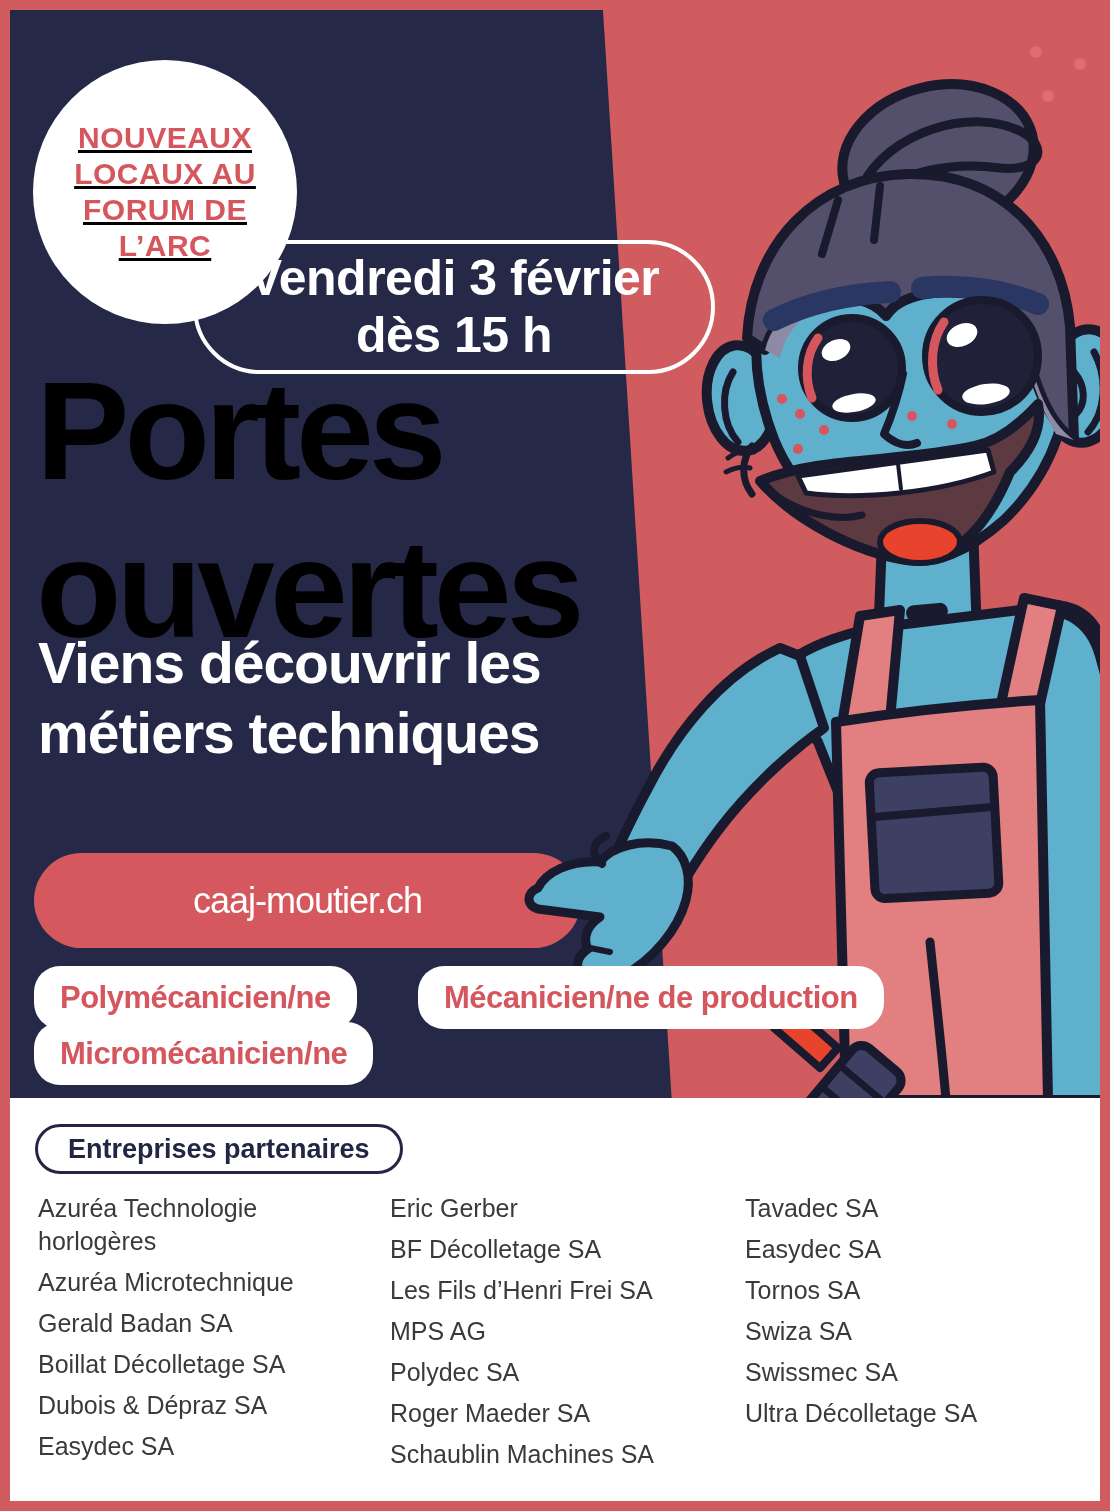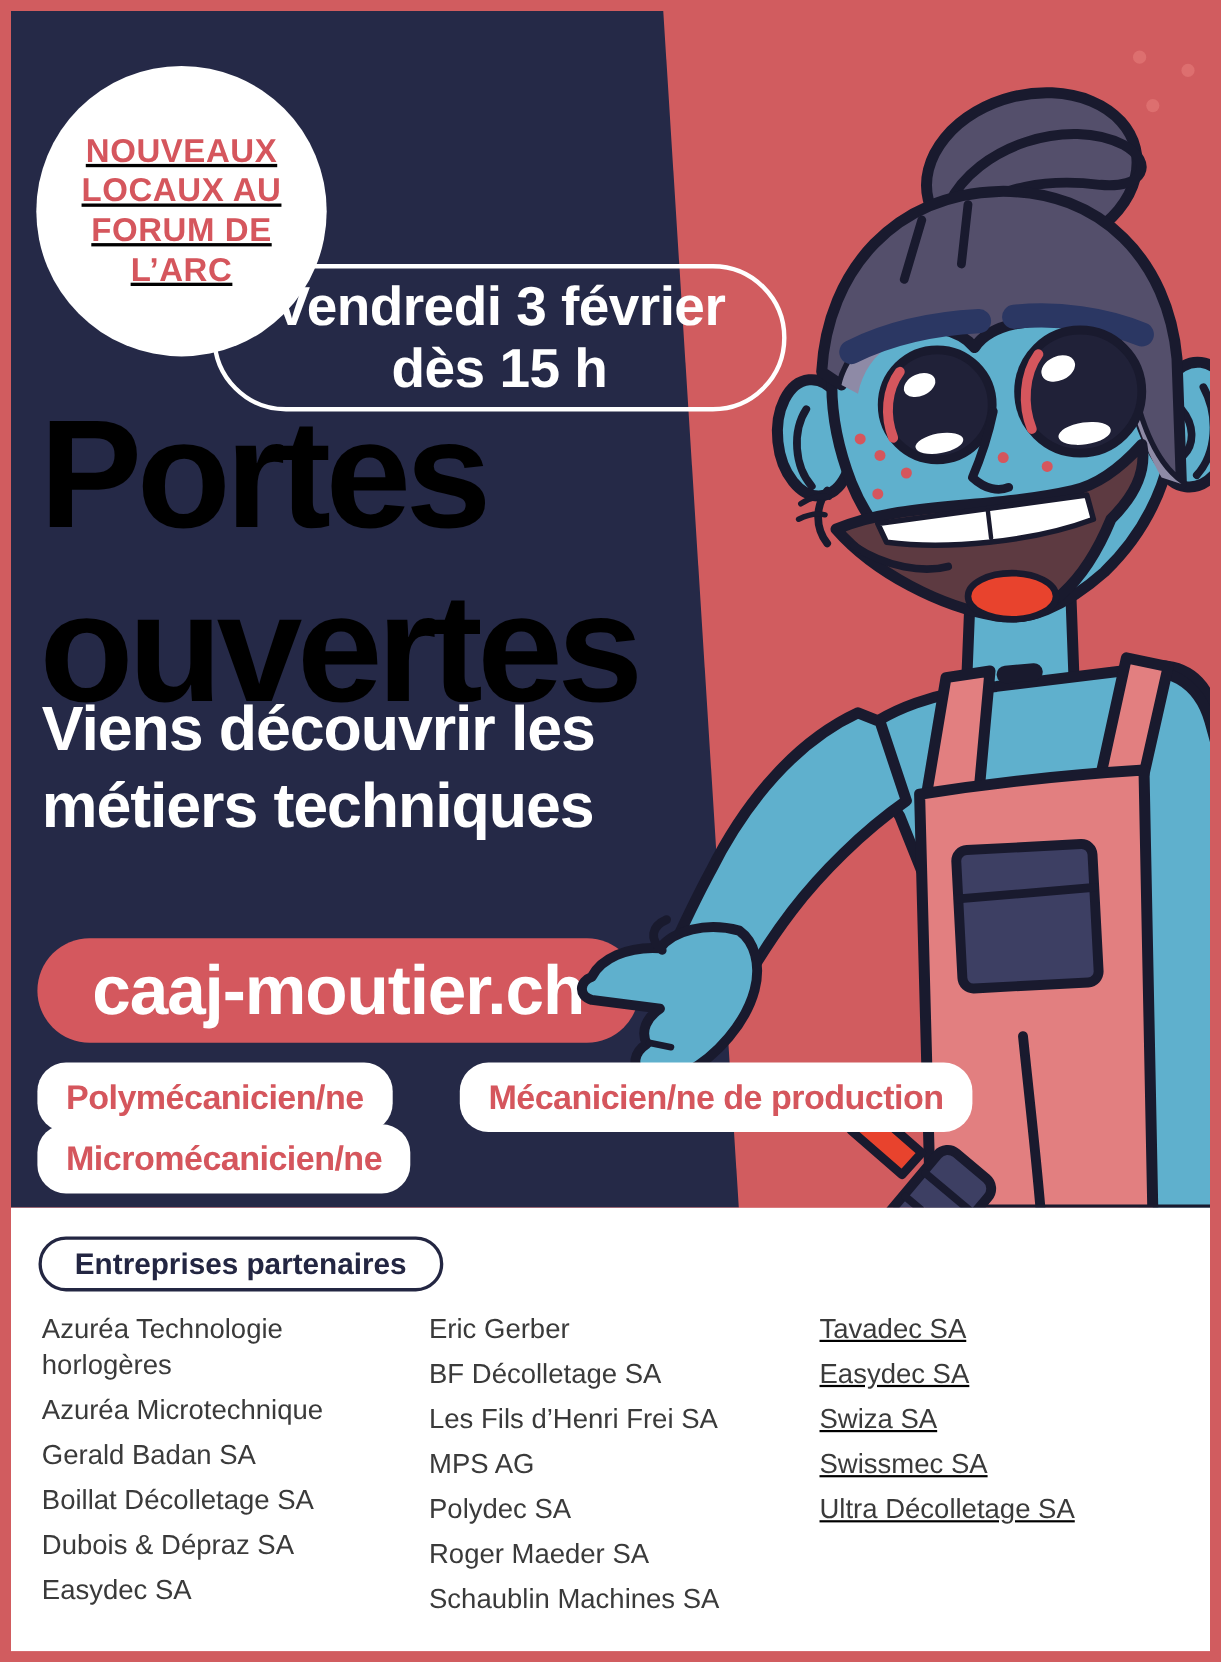--- a/index.html
+++ b/index.html
@@ -43,7 +43,7 @@
     position:absolute; left:34px; top:853px; width:547px; height:95px;
     background:#d4585e; border-radius:48px;
     display:flex; justify-content:center; align-items:center;
-    color:#ffffff; font-weight:700; font-size:63px; letter-spacing:-1px;
+    color:#ffffff; font-weight:400; font-size:36px; letter-spacing:-1px;
     z-index:4; cursor:pointer;
   }
   .character-svg { position:absolute; left:0; top:0; z-index:5; pointer-events:none; }

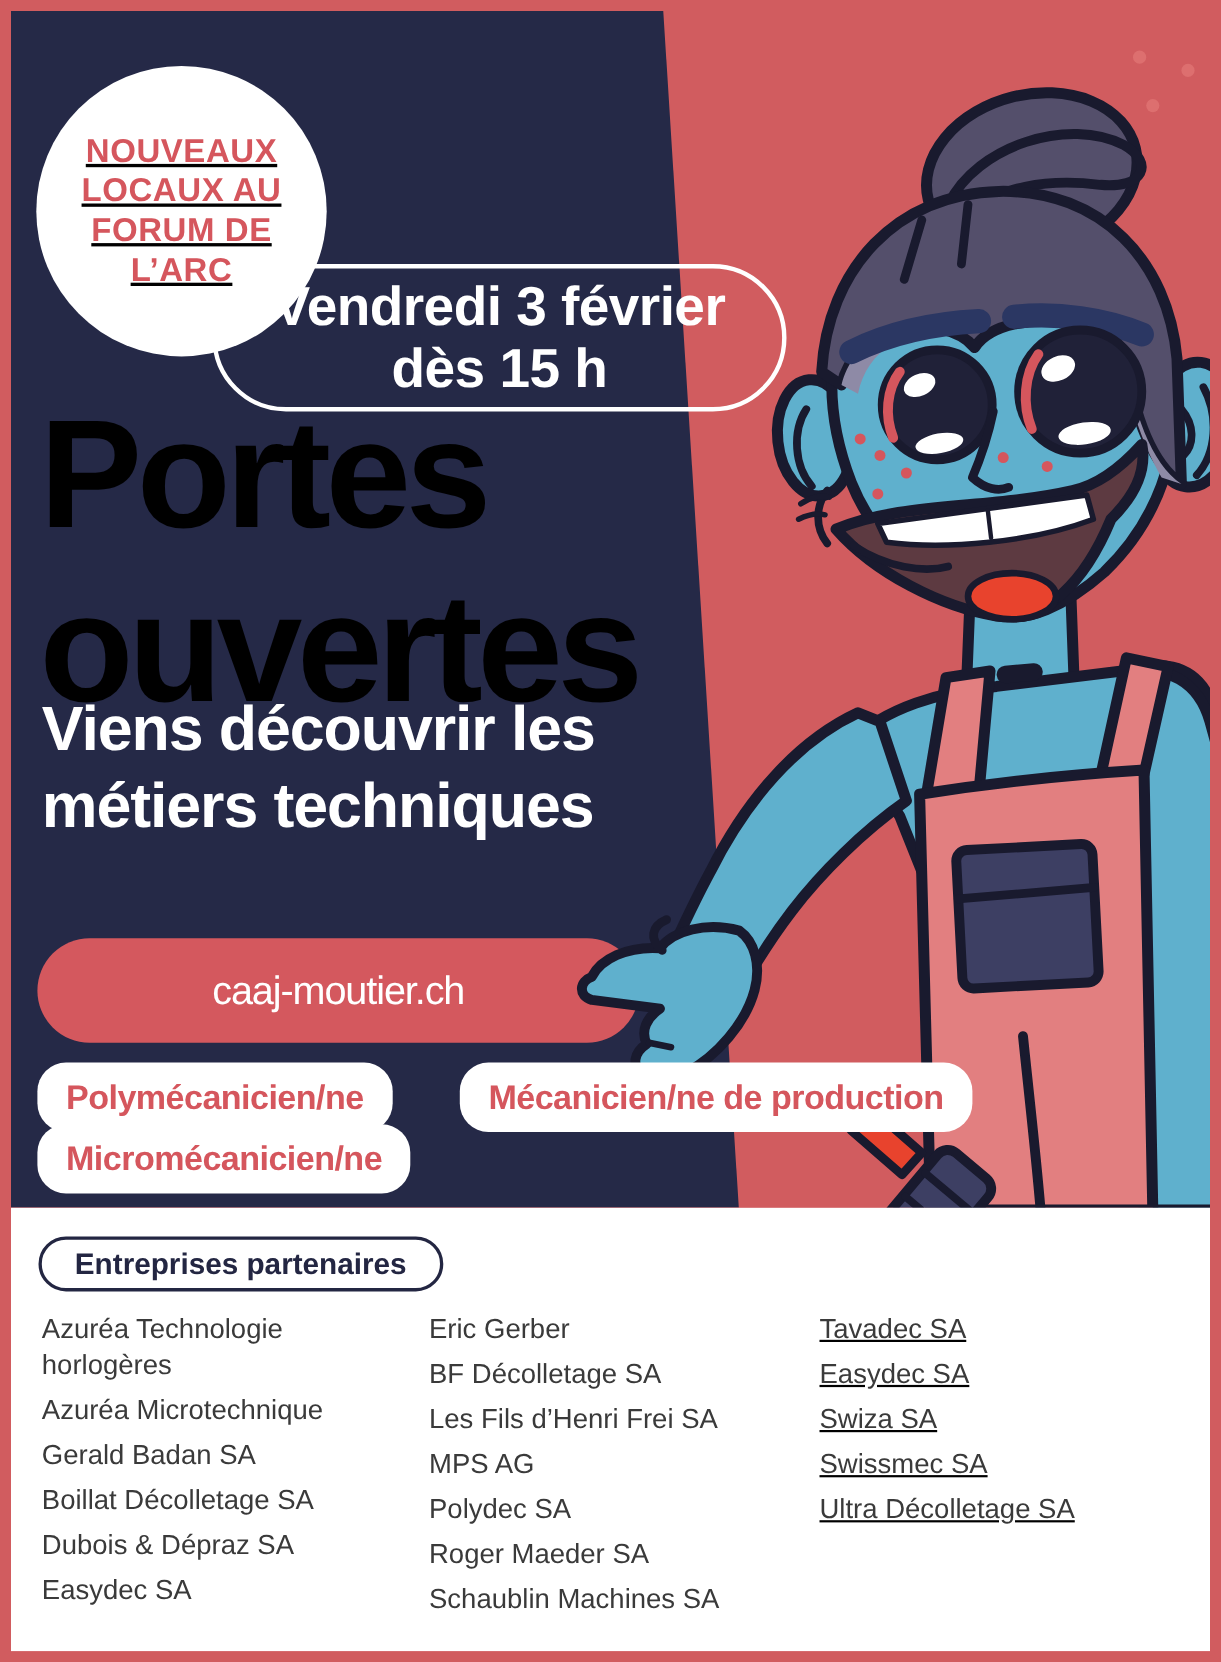--- a/index.html
+++ b/index.html
@@ -69,7 +69,7 @@
   .partners-col { position:absolute; top:94px; list-style:none; }
   .col-1 { left:28px;  width:330px; }
   .col-2 { left:380px; width:335px; }
-  .col-3 { left:735px; width:345px;text-decoration:underline; }
+  .col-3 { left:735px; width:345px; }
   .partners-col li {
     color:#3a3a3a; font-size:25px; line-height:33px; margin-bottom:8px; font-weight:400;
   }

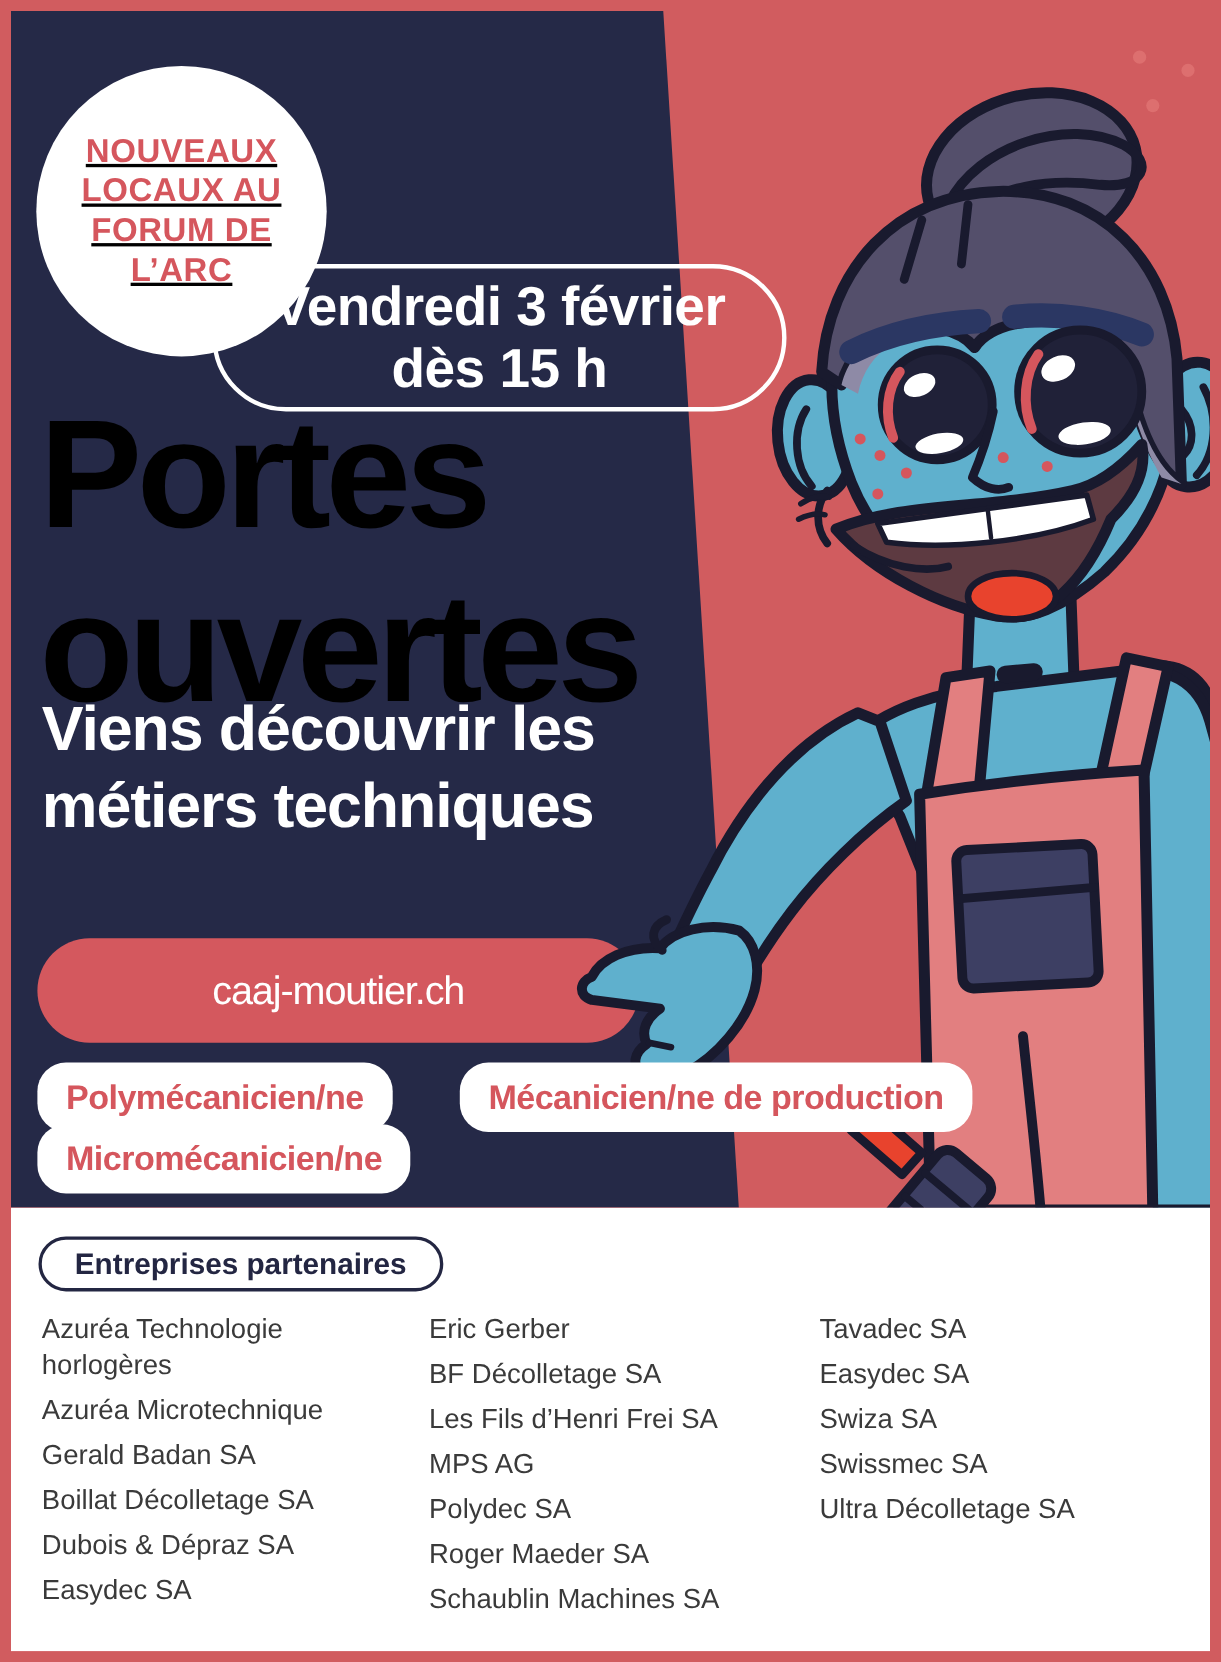--- a/index.html
+++ b/index.html
@@ -243,6 +243,7 @@
     <ul class="partners-col col-3">
       <li>Tavadec SA</li>
       <li>Easydec SA</li>
+      <li>Tornos SA</li>
       <li>Swiza SA</li>
       <li>Swissmec SA</li>
       <li>Ultra Décolletage SA</li>

